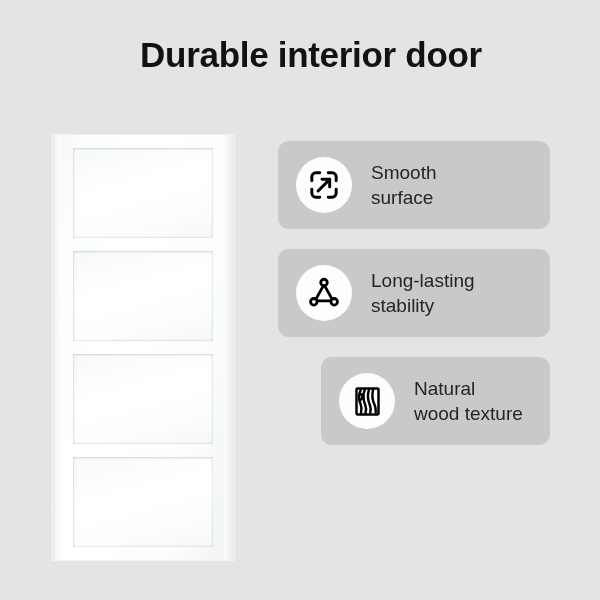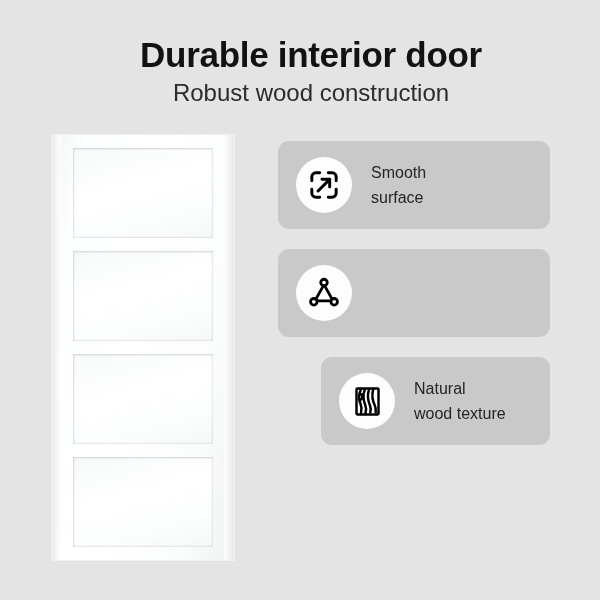--- a/index.html
+++ b/index.html
@@ -145,7 +145,6 @@
 
 <div class="header">
   <h1 class="page-title">Durable interior door</h1>
-  <p class="page-subtitle">Robust wood construction</p>
 </div>
 
 <div class="product-figure">

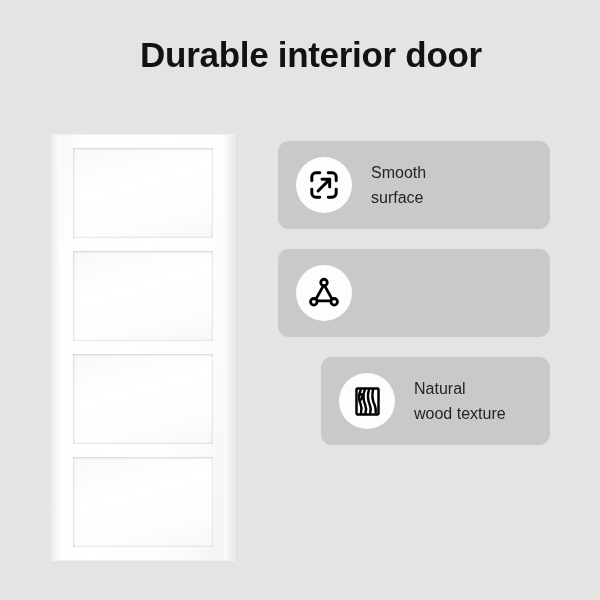--- a/index.html
+++ b/index.html
@@ -134,7 +134,7 @@
   }
   .feature-label {
     margin-left: 19px;
-    font-size: 16px;
+    font-size: 19px;
     line-height: 25px;
     color: #252525;
     white-space: pre-line;

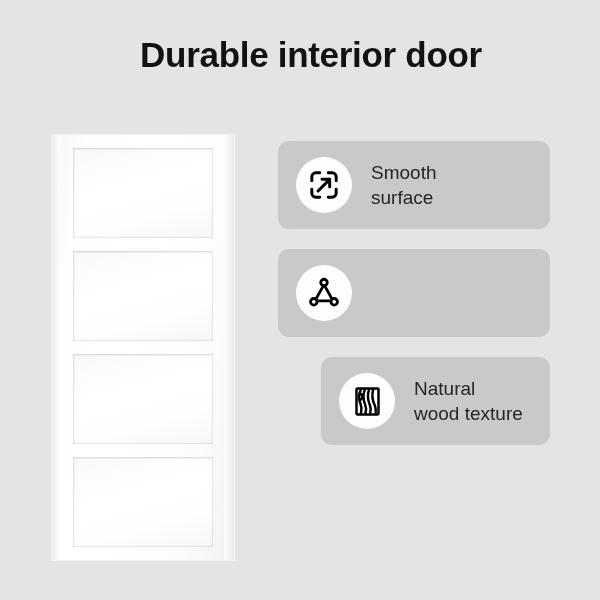--- a/index.html
+++ b/index.html
@@ -186,6 +186,8 @@
         <circle cx="19.2" cy="18.2" r="2.3" fill="#fff"></circle>
       </svg>
     </div>
+    <div class="feature-label">Long-lasting
+stability</div>
   </div>
 
 

